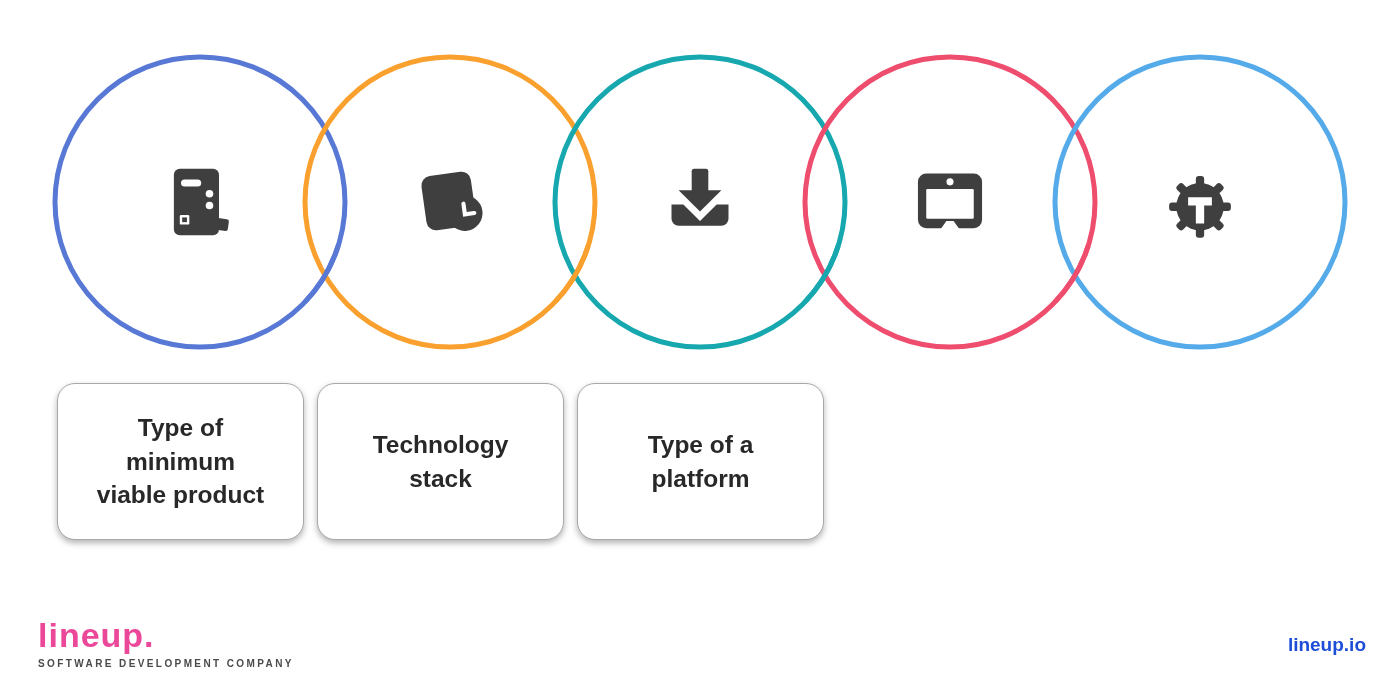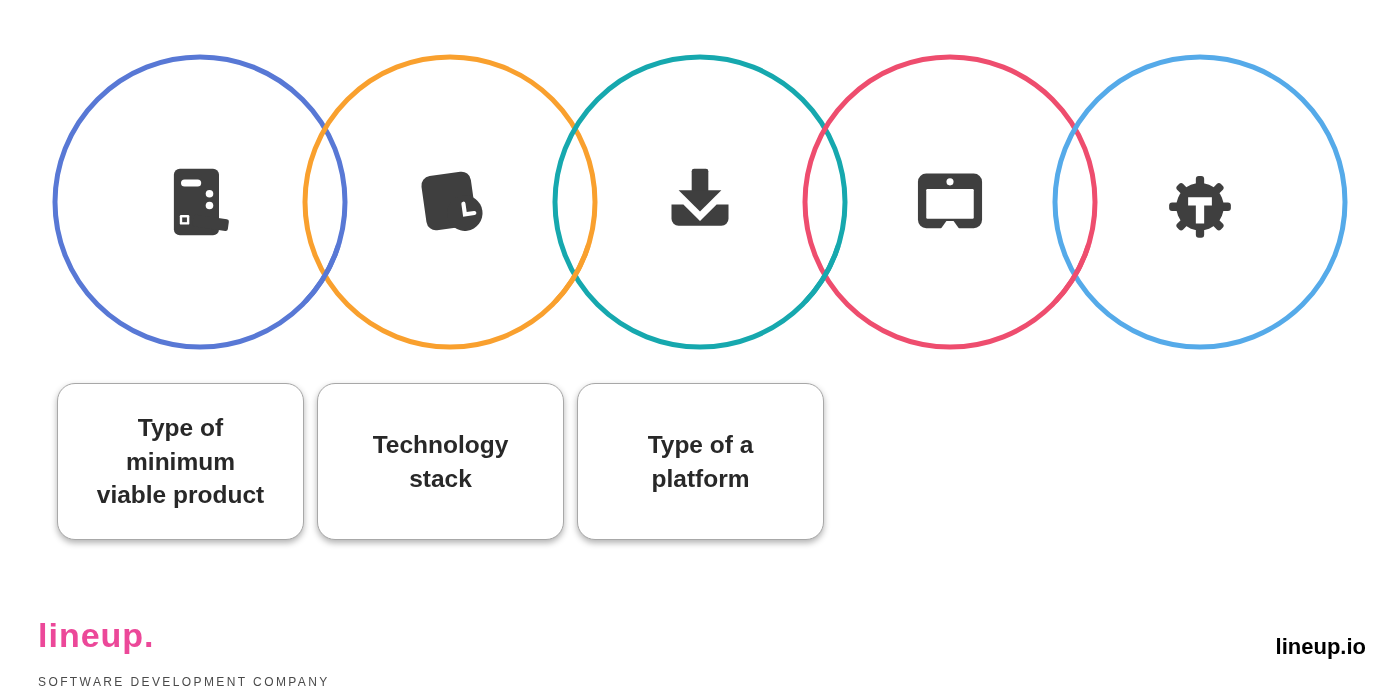--- a/index.html
+++ b/index.html
@@ -72,7 +72,7 @@
   }
   .website {
     position:absolute; right:34px; top:634px;
-    font-size:22px; font-weight:700; color:#000000;
+    font-size:19px; font-weight:700; color:#1d4ed8;
   }
 </style>
 </head>

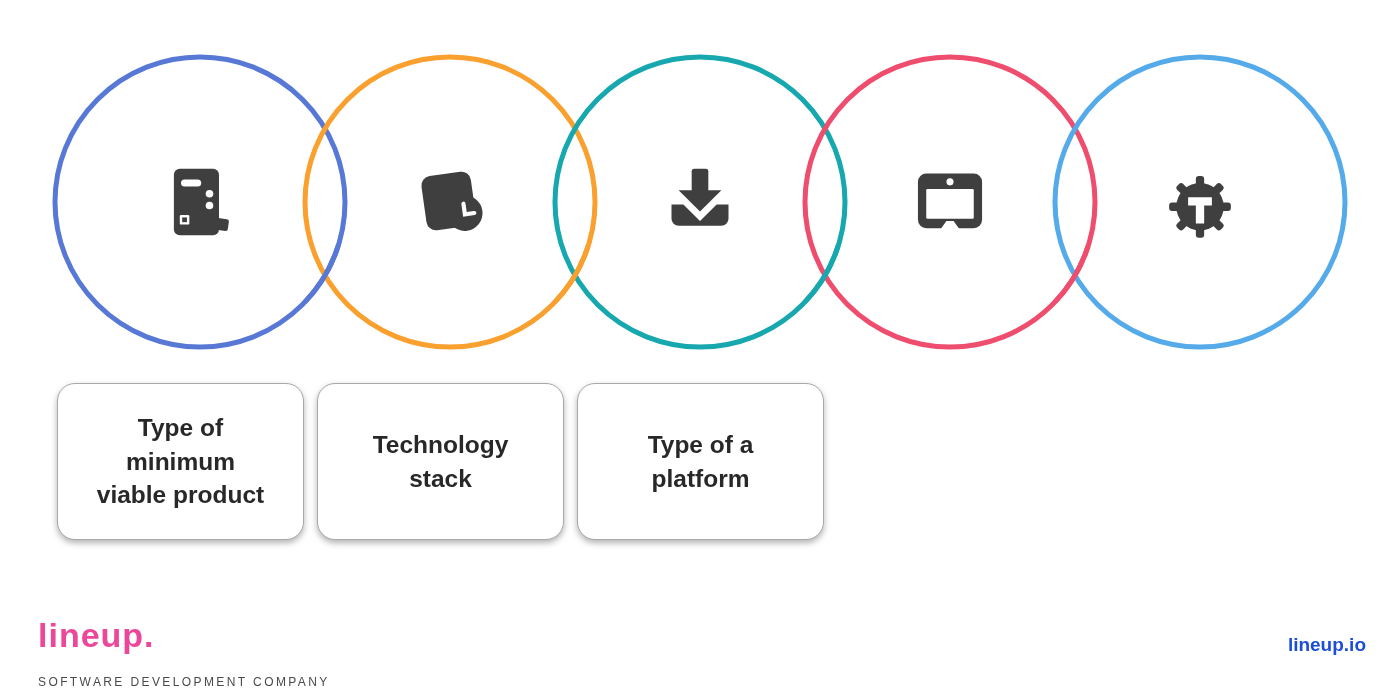--- a/index.html
+++ b/index.html
@@ -64,8 +64,8 @@
     font-size:34px; font-weight:800; letter-spacing:1px; color:#ec4899;
   }
   .logo .tagline {
-    margin-top:20px;
-    font-size:12px; font-weight:400;
+    margin-top:3px;
+    font-size:10px; font-weight:700;
     letter-spacing:2.4px;
     color:#4a4a4a;
     white-space:nowrap;

